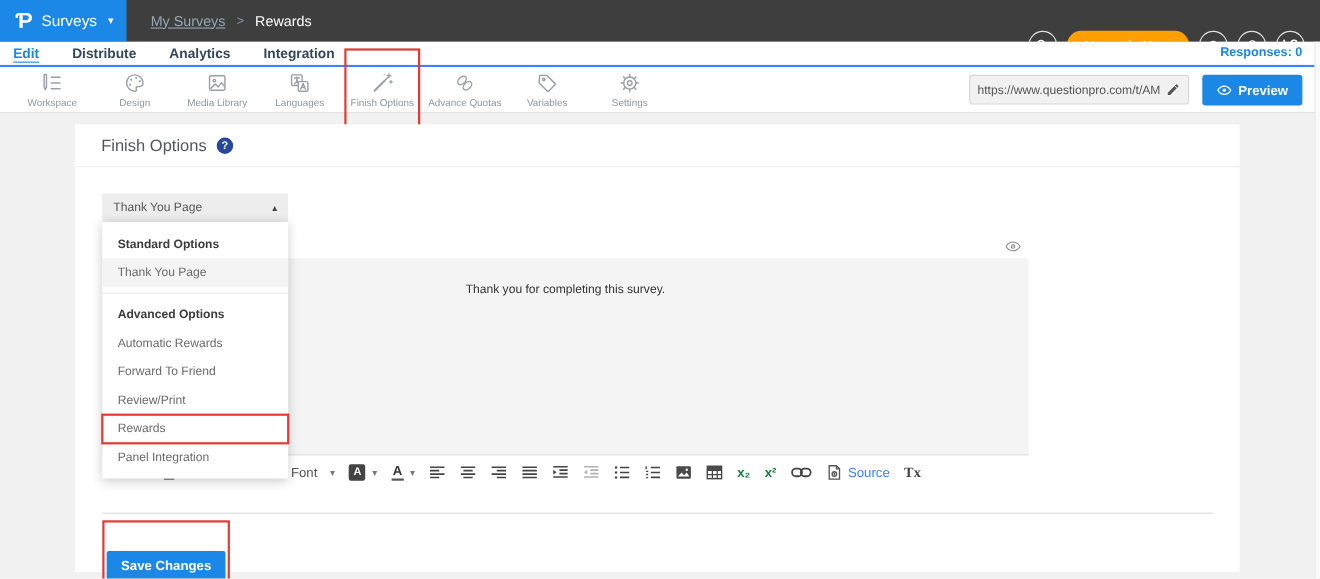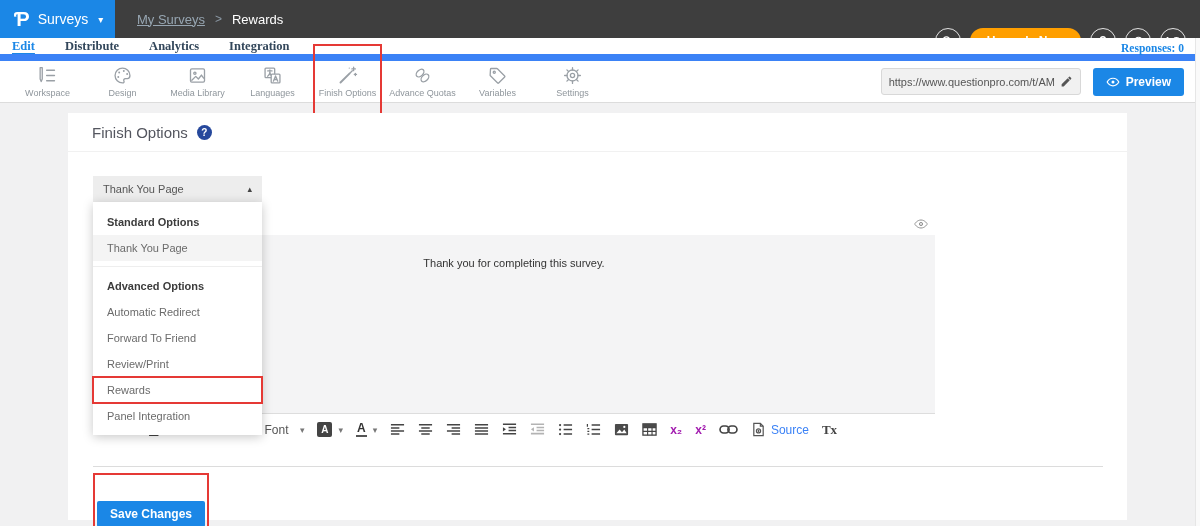--- a/index.html
+++ b/index.html
@@ -28,7 +28,7 @@
   .upgrade-btn { background:#ff9f00; color:#fff; font-size:12px; font-weight:bold; border:none; border-radius:14px; padding:6px 17px; cursor:pointer; }
 
   
-  .subnav { position:absolute; left:0; top:38px; width:1200px; height:23px; background:#fff; display:flex; align-items:center; border-bottom:7px solid #3b82f6;font-family:Liberation Serif, serif; }
+  .subnav { position:absolute; left:0; top:38px; width:1200px; height:23px; background:#fff; display:flex; align-items:center; border-bottom:2px solid #3b82f6; }
   .tabs { display:flex; gap:30px; padding-left:12px; }
   .tab { font-size:12.5px; font-weight:bold; color:#33475b; cursor:pointer; }
   .tab.active { color:#1b87e6; text-decoration:underline; text-underline-offset:3px; }

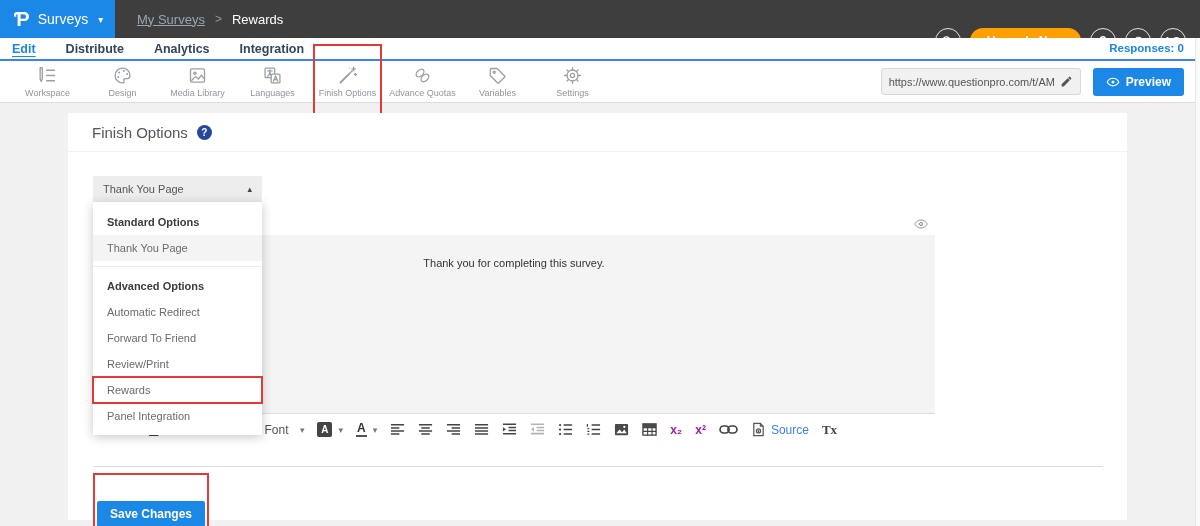--- a/index.html
+++ b/index.html
@@ -255,7 +255,7 @@
     <div class="dd-item selected">Thank You Page</div>
     <div class="dd-divider"></div>
     <div class="dd-group-header">Advanced Options</div>
-    <div class="dd-item">Automatic Redirect</div>
+    <div class="dd-item">Automatic Rewards</div>
     <div class="dd-item">Forward To Friend</div>
     <div class="dd-item">Review/Print</div>
     <div class="dd-item red-outline">Rewards</div>

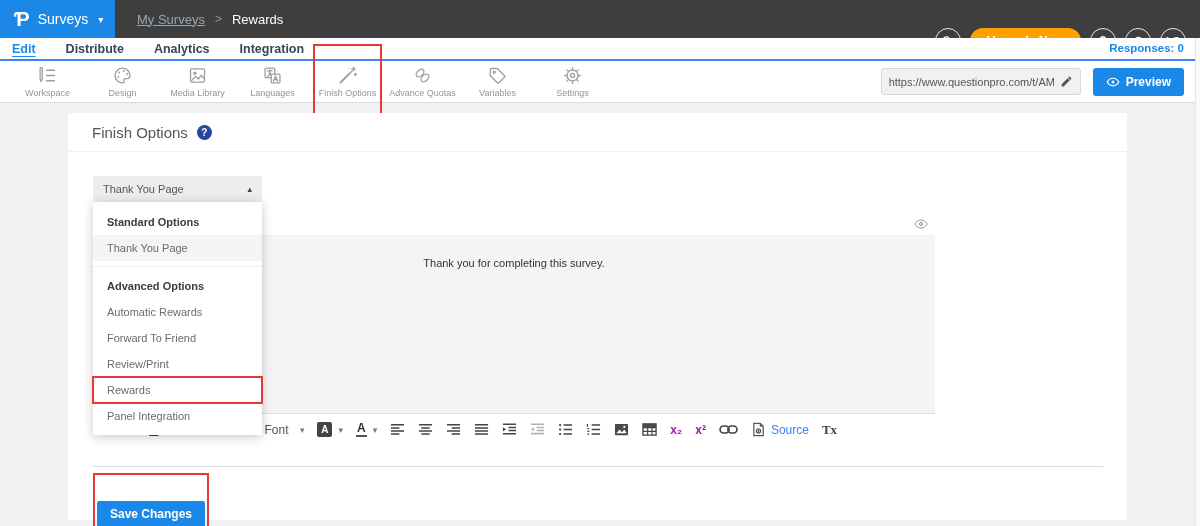--- a/index.html
+++ b/index.html
@@ -83,7 +83,7 @@
   .fgcolor-chip { color:#333; font-size:12px; font-weight:bold; border-bottom:2px solid #555; line-height:1.1; padding:0 1px; }
   .eb-ico { width:15px; height:15px; }
   .eb-ico.dim { opacity:.4; }
-  .eb-sub, .eb-sup { font-size:12px; font-weight:bold; color:#a21caf; }
+  .eb-sub, .eb-sup { font-size:12px; font-weight:bold; color:#15803d; }
   .eb-source { gap:5px; color:#3b82f6; font-size:12px;text-align:center; }
   .eb-removefmt { font-family:"Liberation Serif",serif; font-size:13px; font-weight:bold; }
 

